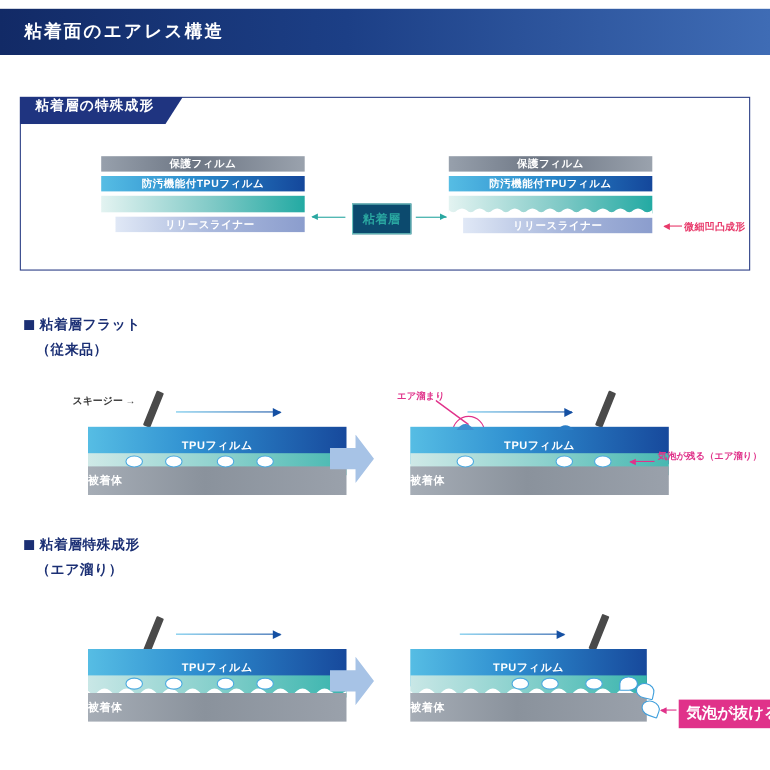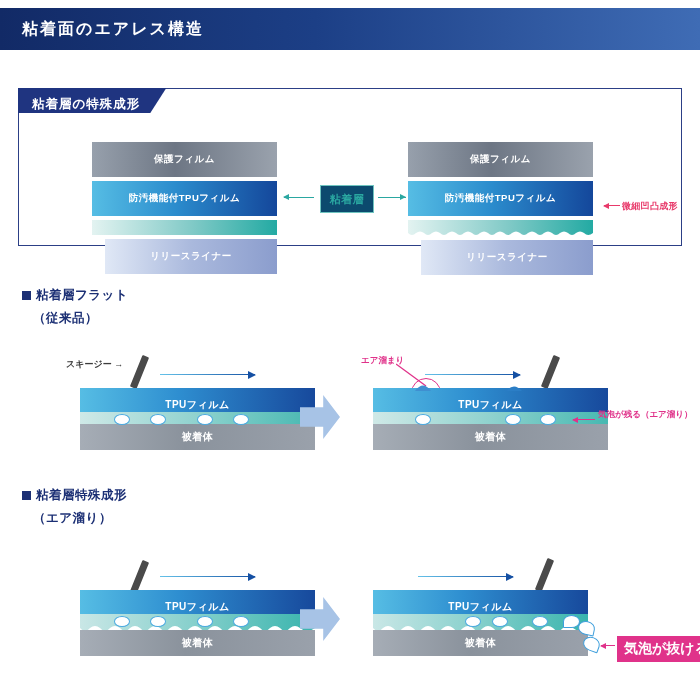--- a/index.html
+++ b/index.html
@@ -52,7 +52,7 @@
     font-weight: bold;
     letter-spacing: 1px;
     display: flex;
-    align-items: flex-end;
+    align-items: flex-start;
     padding: 0 26px 0 14px;
     clip-path: polygon(0 0, 100% 0, calc(100% - 16px) 100%, 0 100%);
   }

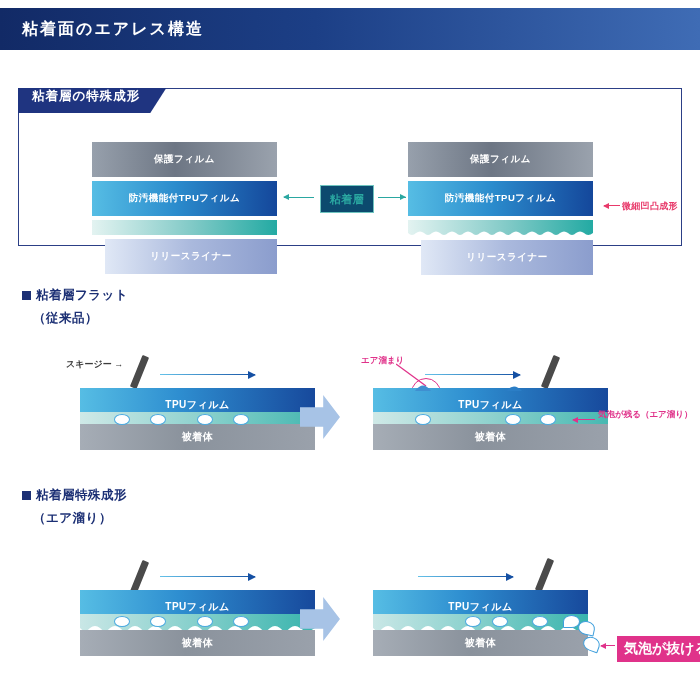--- a/index.html
+++ b/index.html
@@ -66,7 +66,7 @@
   .stack.right { left: 408px; top: 142px; }
 
   .layer {
-    height: 35px;
+    height: 14px;
     margin-bottom: 4px;
     display: flex;
     align-items: center;

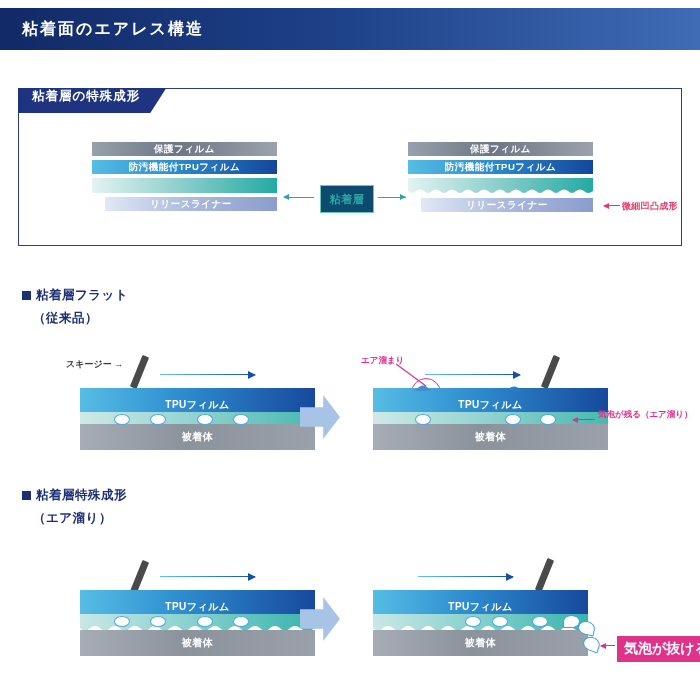--- a/index.html
+++ b/index.html
@@ -203,7 +203,6 @@
     font-weight: bold;
     display: flex;
     align-items: center;
-    justify-content: center;
     letter-spacing: .5px;
   }
   .bubble {

